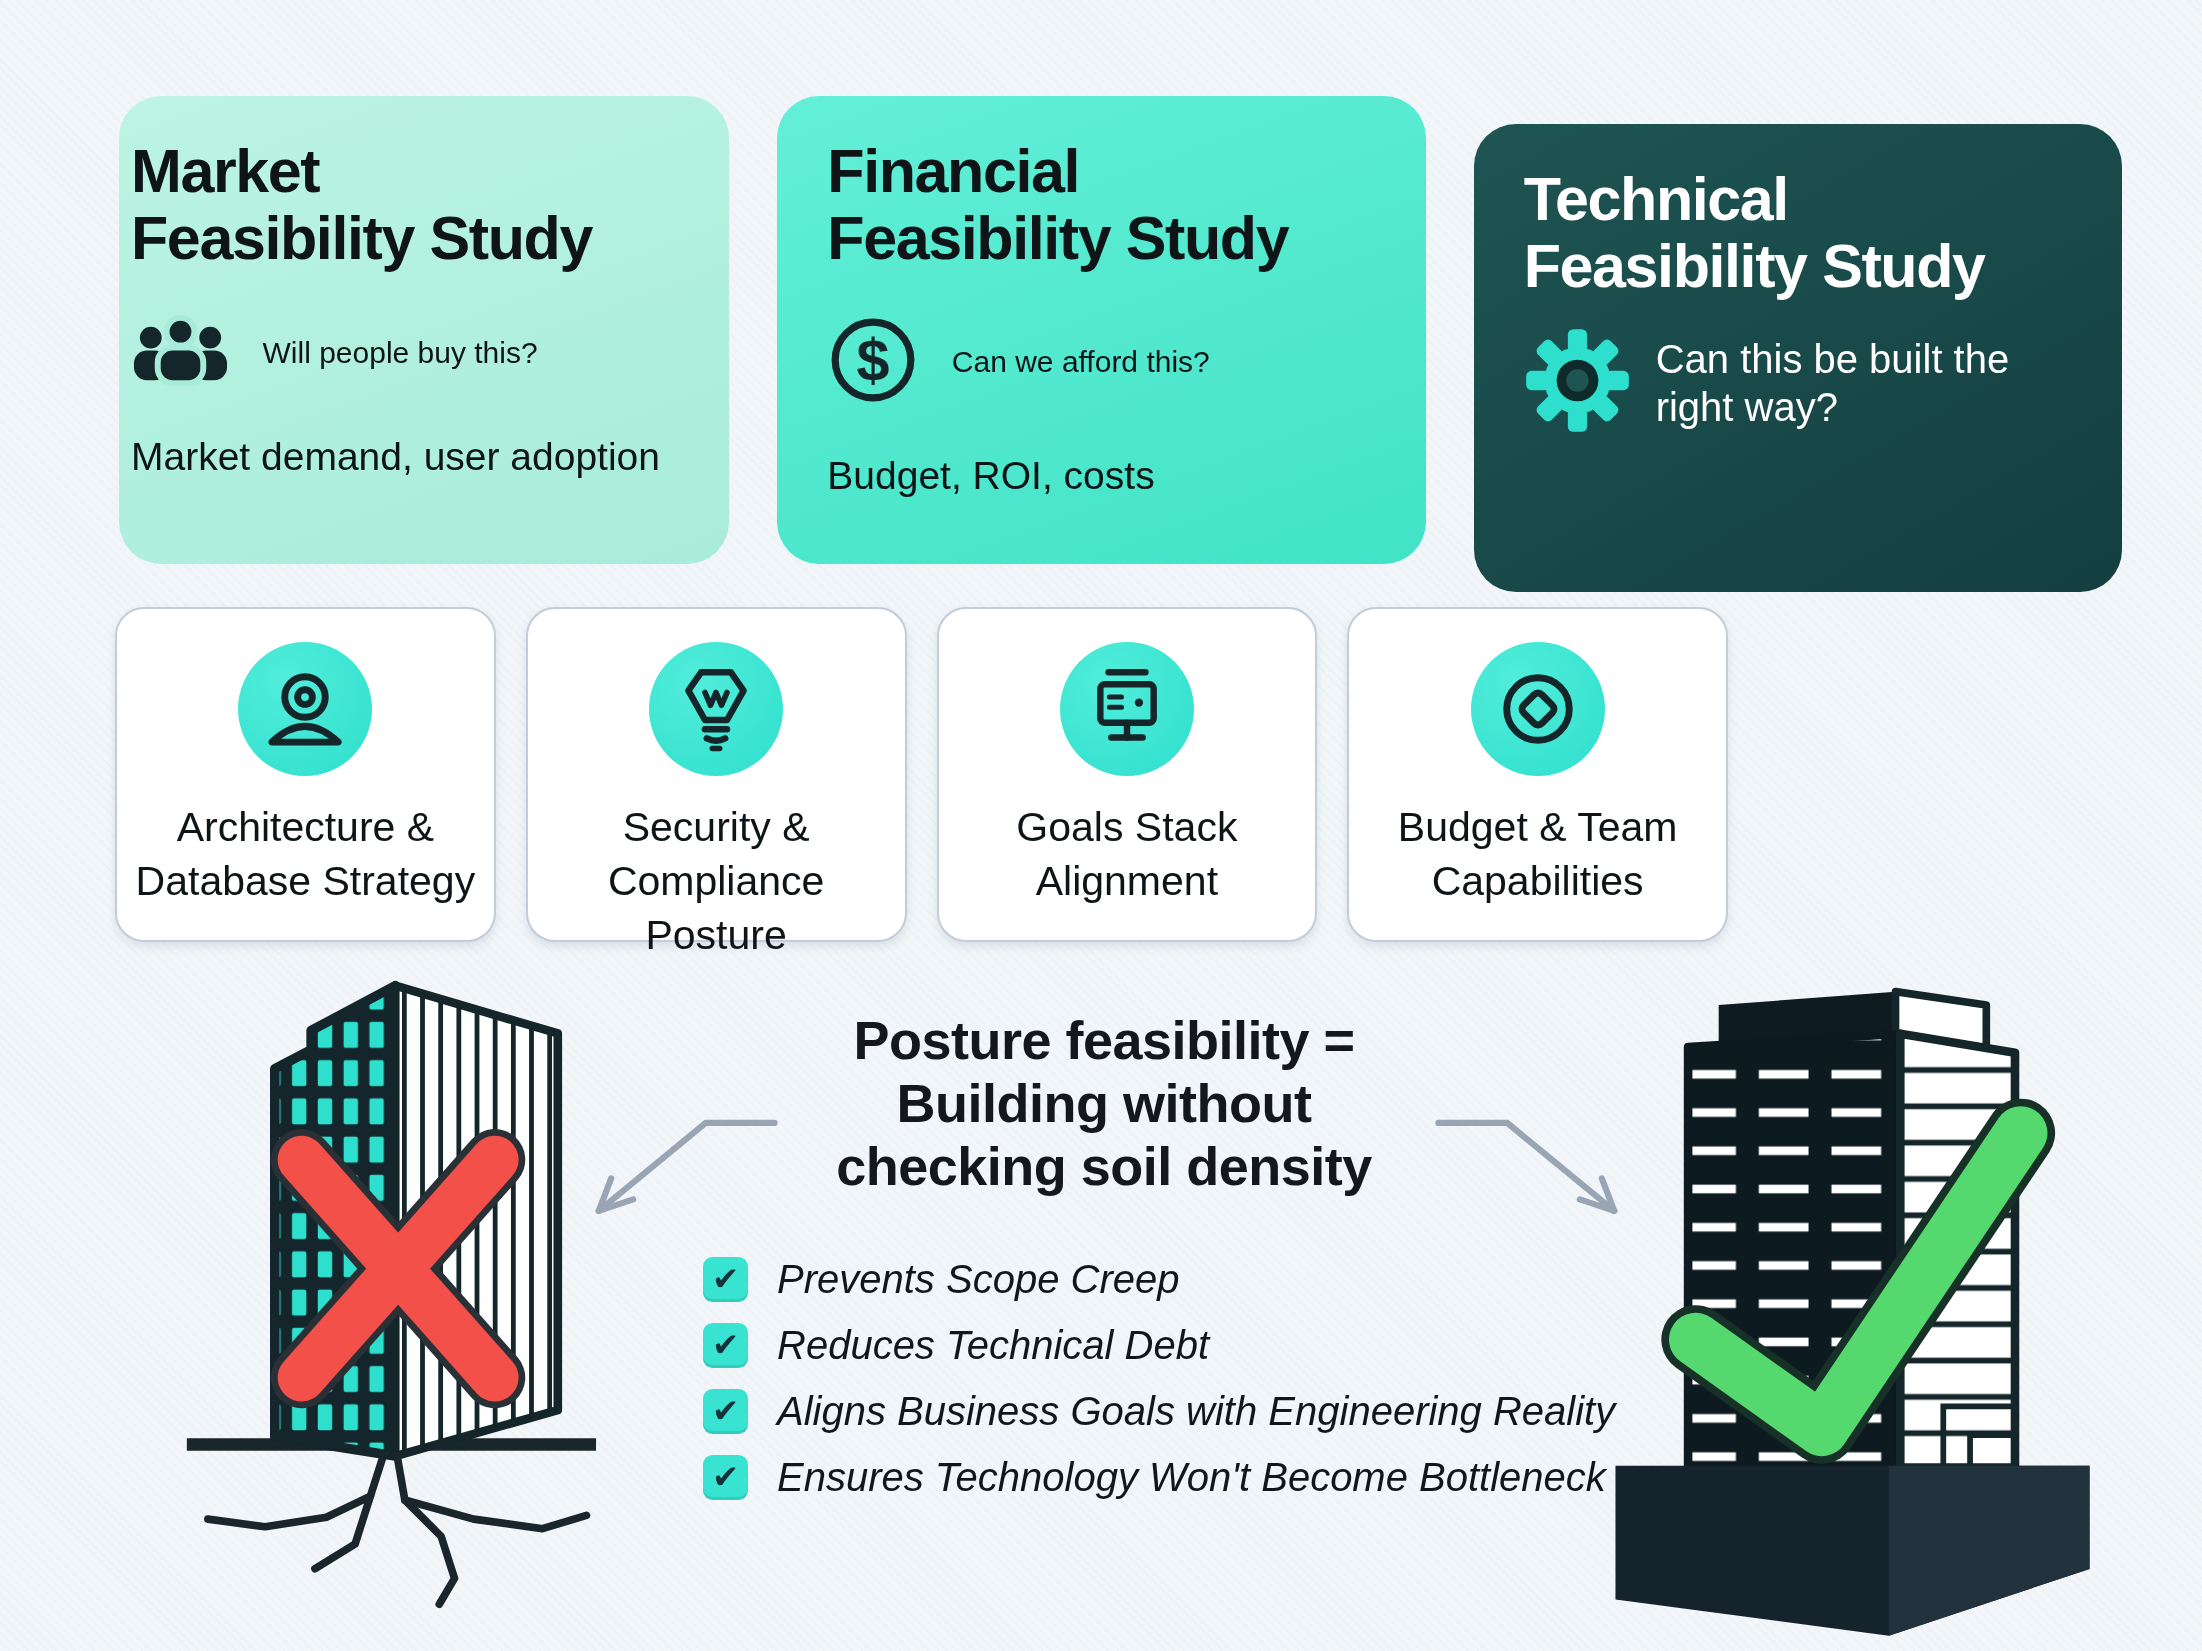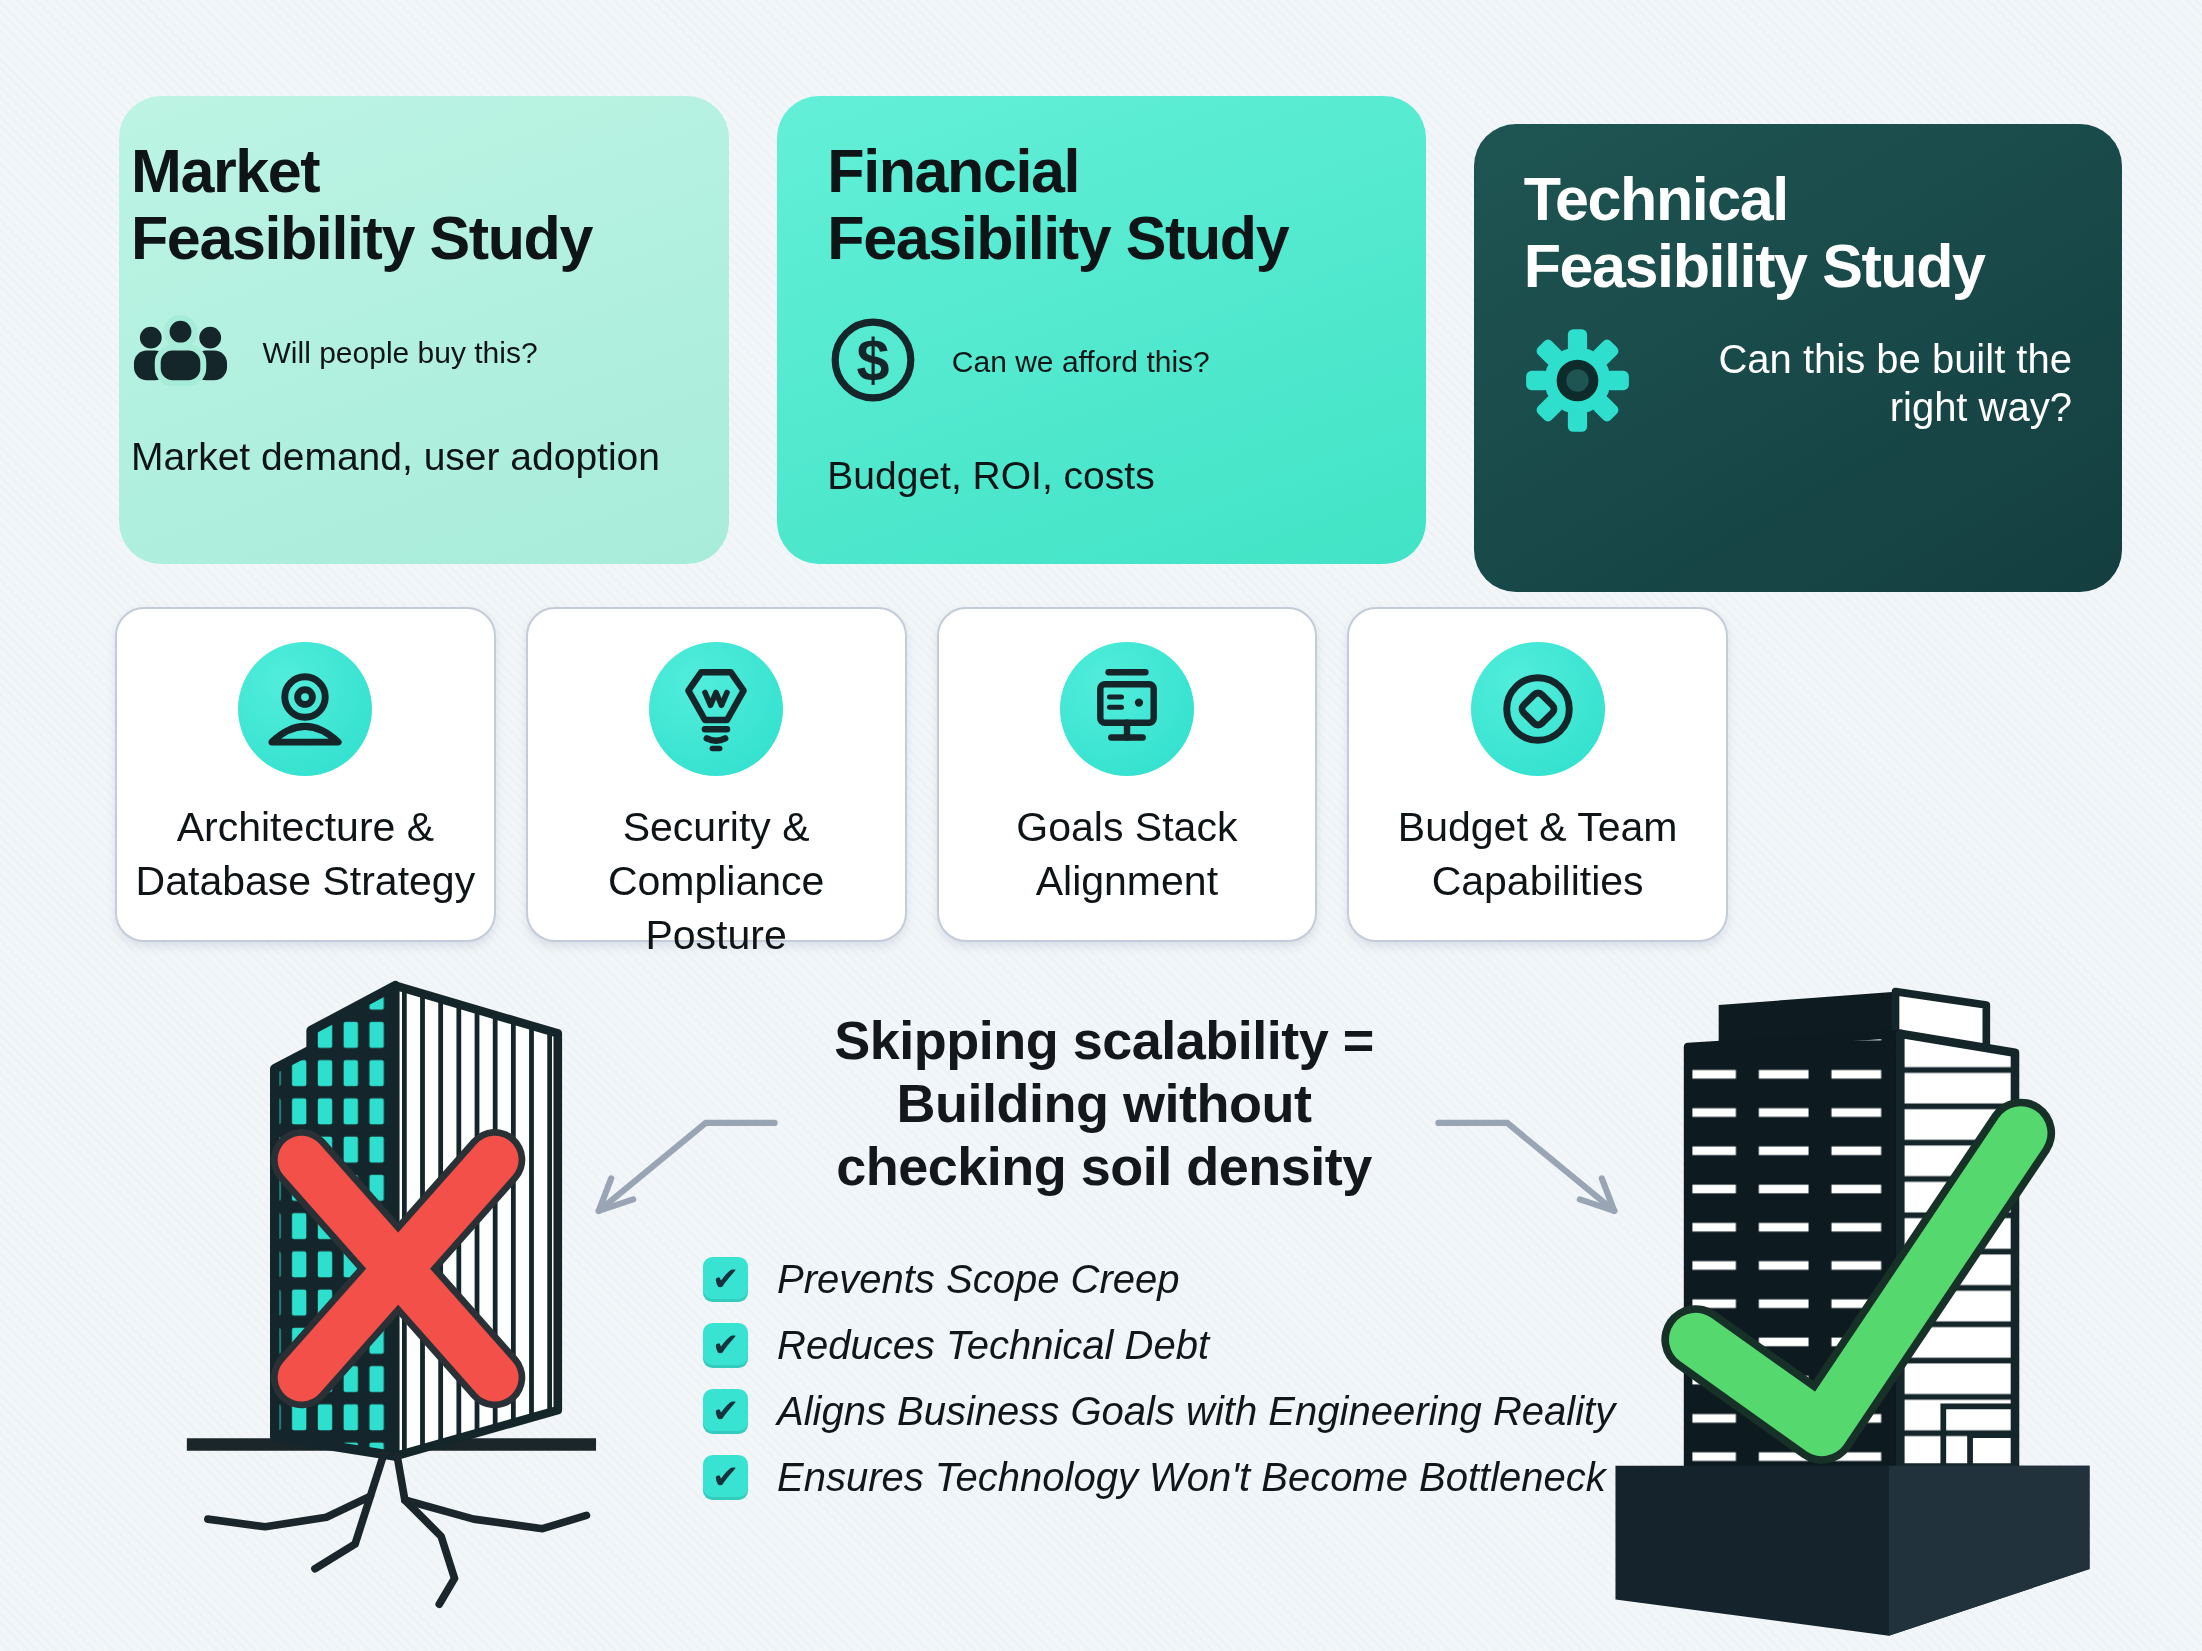--- a/index.html
+++ b/index.html
@@ -20,7 +20,7 @@
   .tcard-technical{background:linear-gradient(150deg, var(--dark-teal,#1e5553), var(--dark-teal-2,#143e40)); color:#ffffff;margin-top:28px;}
   .tcard-title{margin:0; font-size:61px; line-height:1.1; letter-spacing:-1.4px; font-weight:bold;}
   .qrow{display:flex; align-items:center; margin-top:42px; gap:32.5px;}
-  .tcard-technical .qrow{margin-top:27px; gap:25px;text-align:right;}
+  .tcard-technical .qrow{margin-top:27px; gap:25px;}
   .qtext{font-size:30px;}
   .tcard-technical .qtext{font-size:40px; line-height:1.2;}
   .scope{margin:44px 0 0; font-size:39px;}

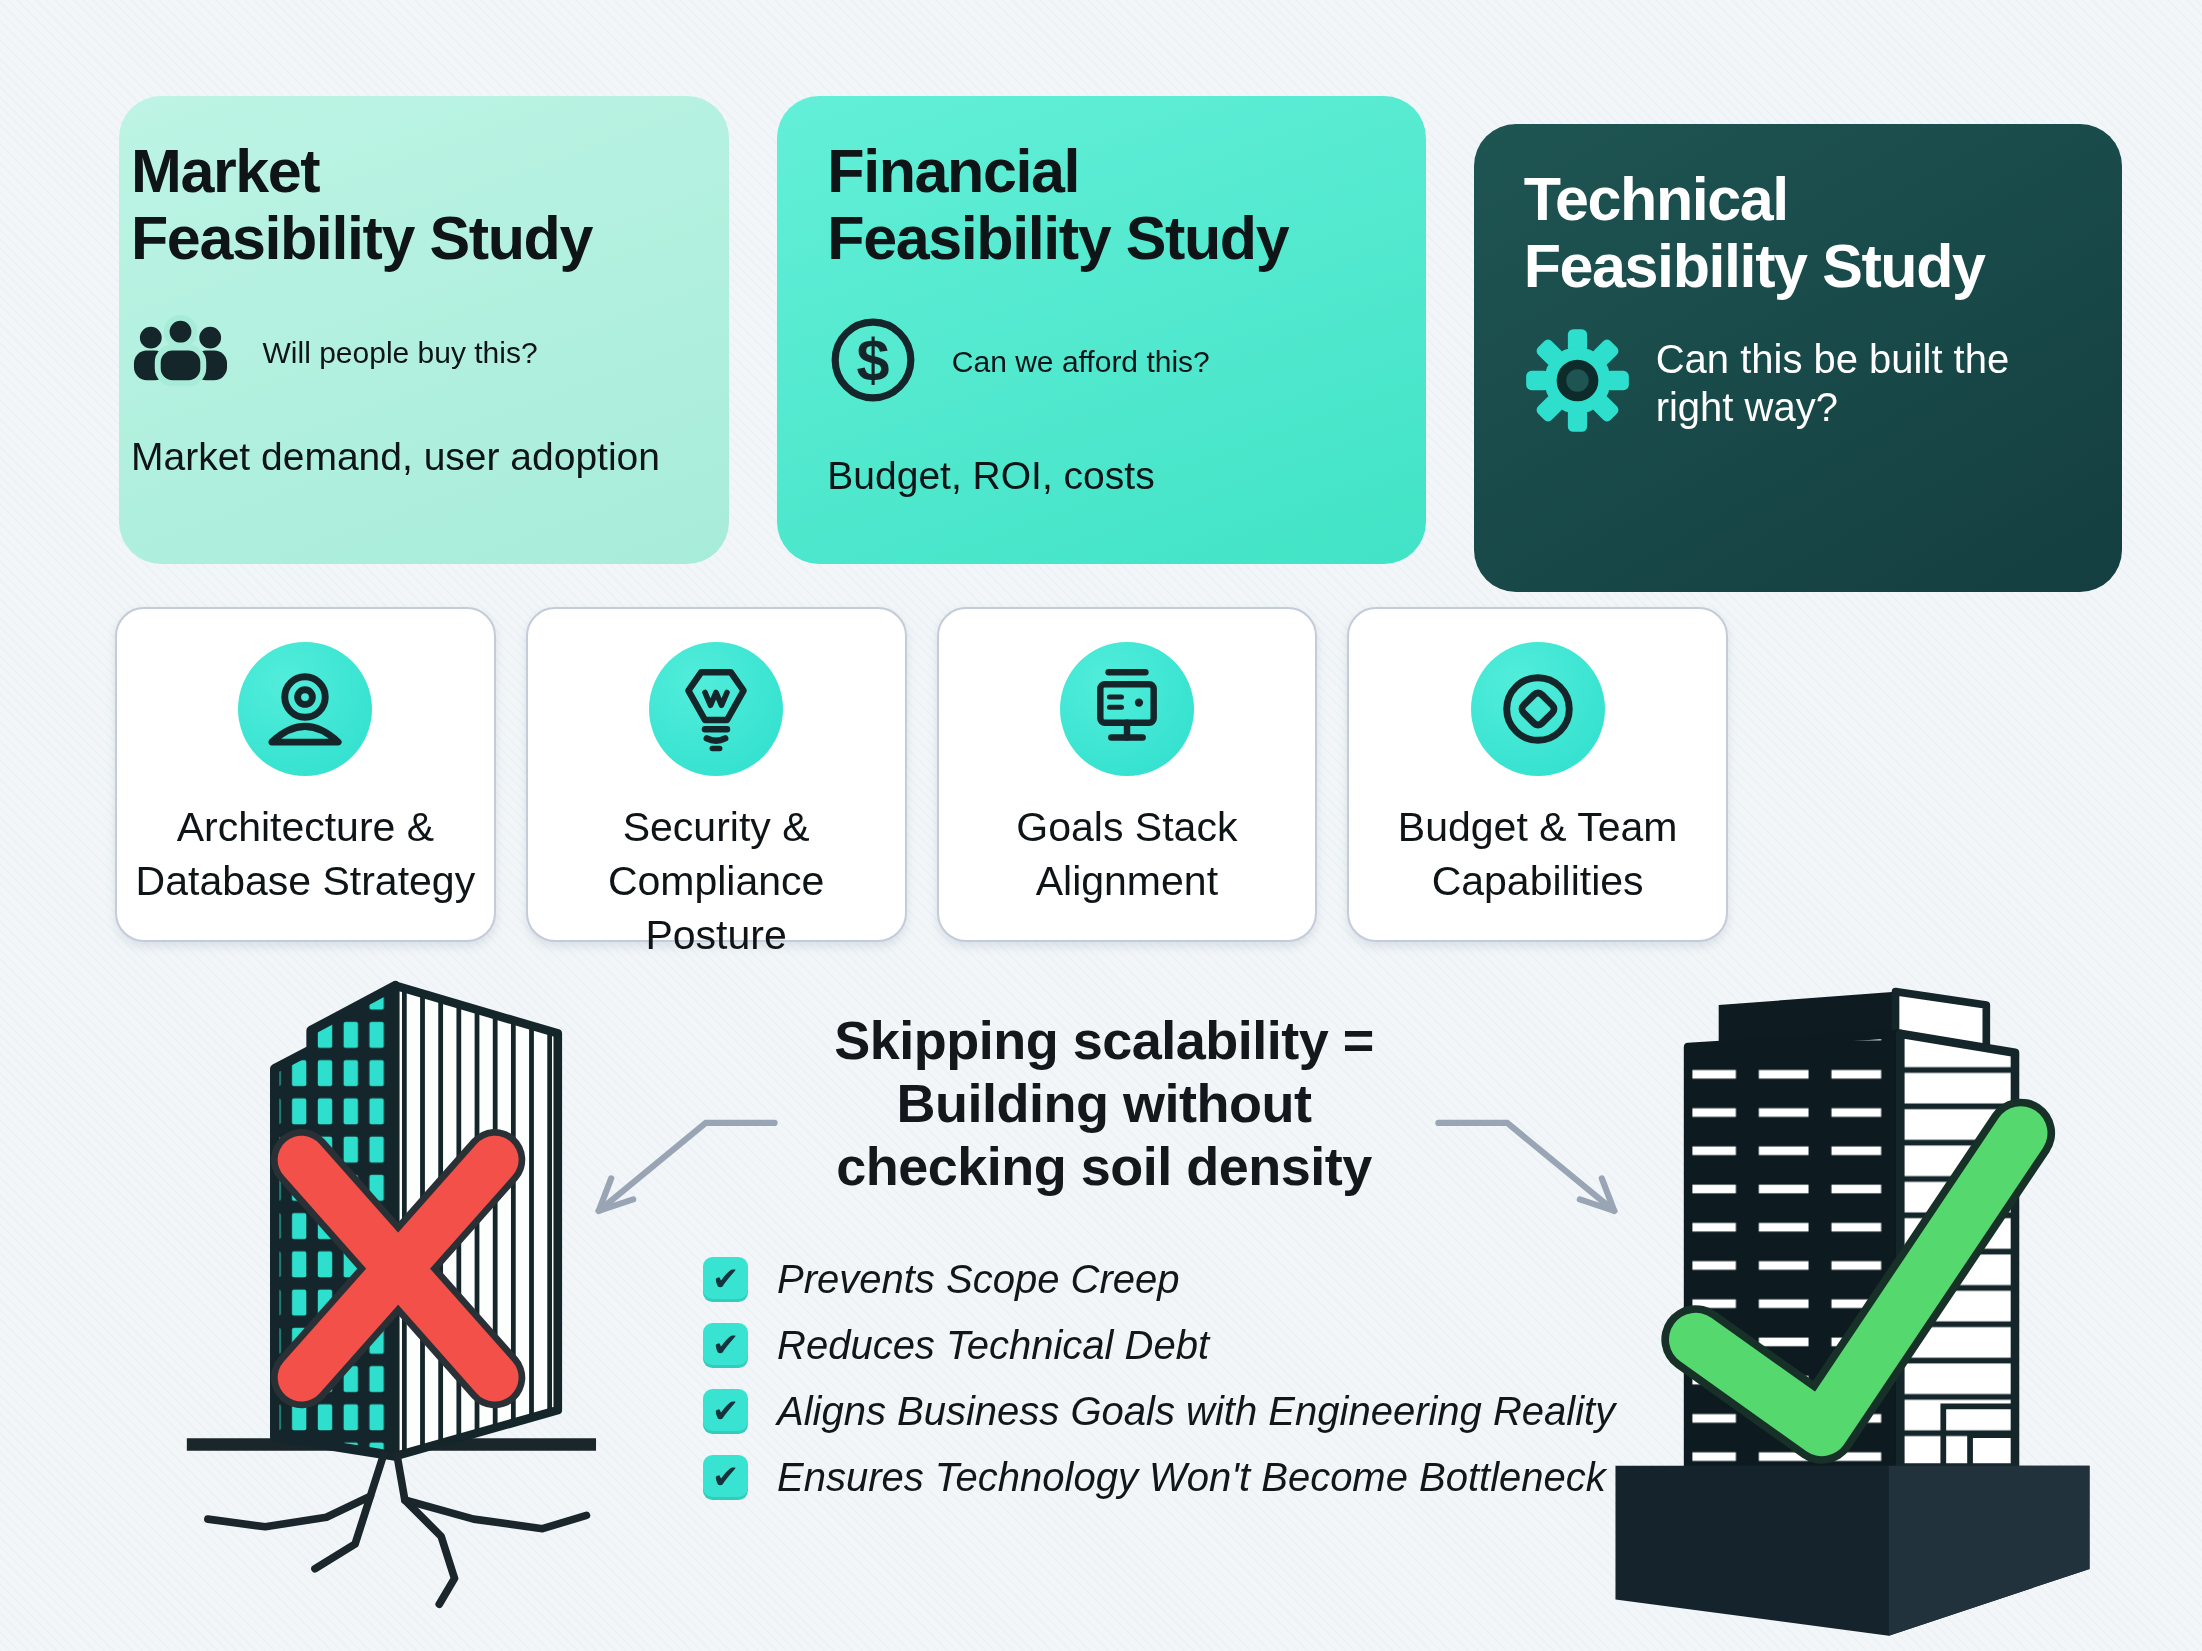--- a/index.html
+++ b/index.html
@@ -240,7 +240,7 @@
     </span>
 
     <div class="headline">
-      <div>Skipping scalability =</div>
+      <div>Posture feasibility =</div>
       <div>Building without</div>
       <div>checking soil density</div>
     </div>

